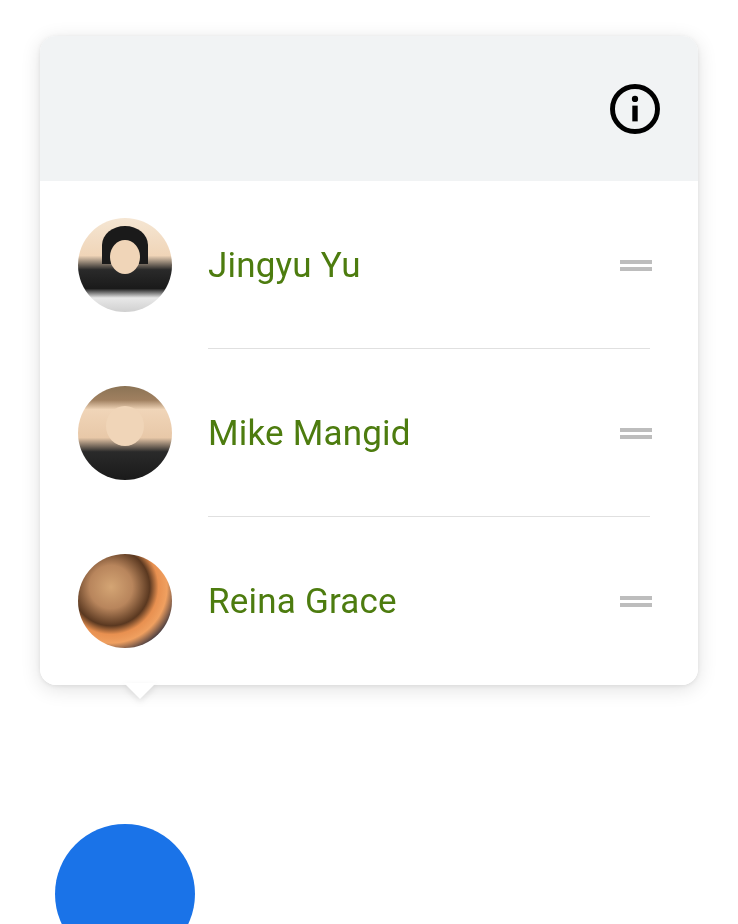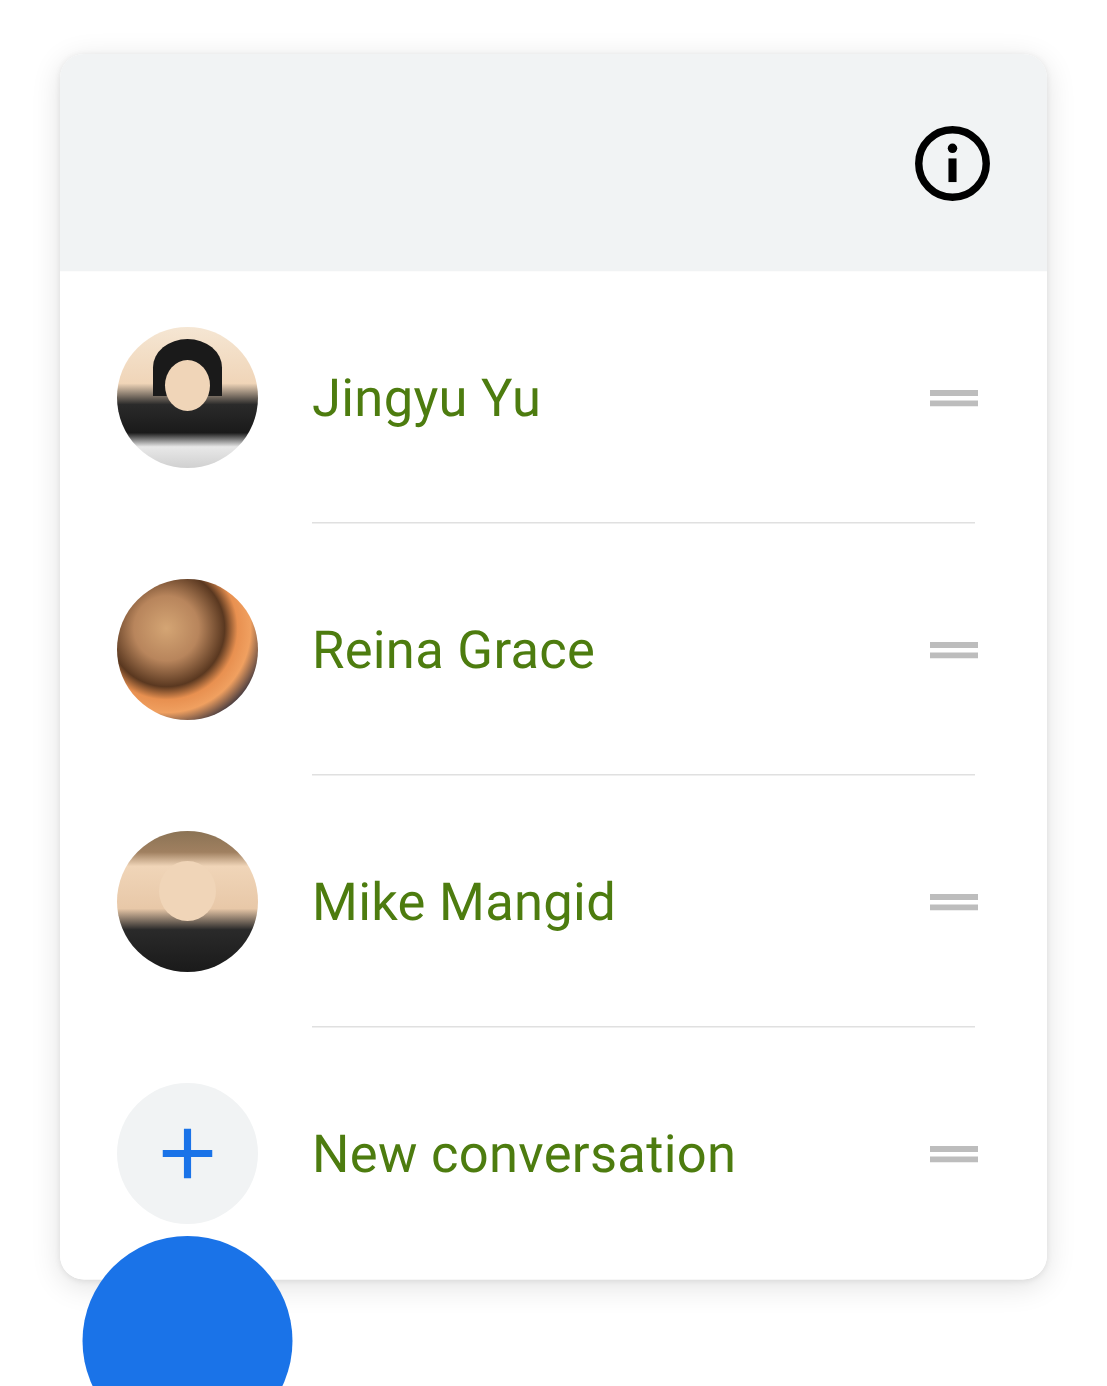--- a/index.html
+++ b/index.html
@@ -221,22 +221,22 @@
     </div>
 
     <div class="list-item">
+      <div class="avatar avatar-3"></div>
+      <div class="item-content">
+        <span class="item-name">Mike Mangid</span>
+      </div>
+      <div class="drag-handle">
+        <svg viewBox="0 0 32 12">
+          <rect x="0" y="1" width="32" height="4" fill="#bdbdbd"></rect>
+          <rect x="0" y="8" width="32" height="4" fill="#bdbdbd"></rect>
+        </svg>
+      </div>
+    </div>
+
+    <div class="list-item">
       <div class="avatar avatar-2"></div>
       <div class="item-content">
         <span class="item-name">Reina Grace</span>
-      </div>
-      <div class="drag-handle">
-        <svg viewBox="0 0 32 12">
-          <rect x="0" y="1" width="32" height="4" fill="#bdbdbd"></rect>
-          <rect x="0" y="8" width="32" height="4" fill="#bdbdbd"></rect>
-        </svg>
-      </div>
-    </div>
-
-    <div class="list-item">
-      <div class="avatar avatar-3"></div>
-      <div class="item-content">
-        <span class="item-name">Mike Mangid</span>
       </div>
       <div class="drag-handle">
         <svg viewBox="0 0 32 12">

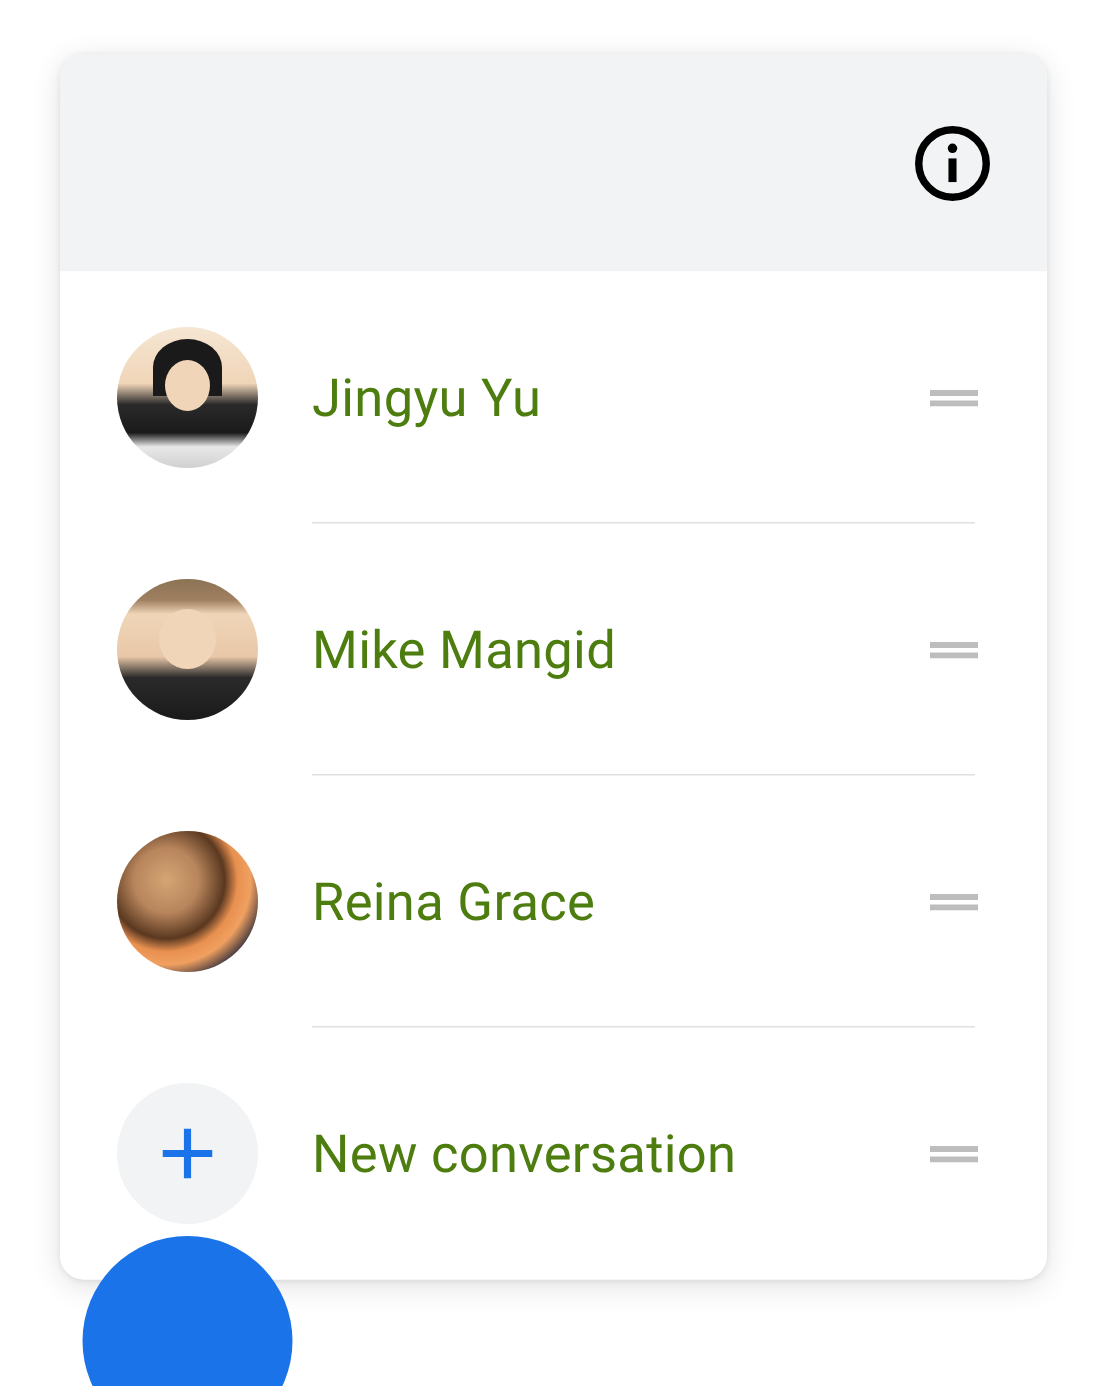--- a/index.html
+++ b/index.html
@@ -246,23 +246,6 @@
       </div>
     </div>
 
-    <div class="list-item">
-      <div class="avatar avatar-plus">
-        <svg viewBox="0 0 24 24">
-          <line x1="12" y1="3" x2="12" y2="21" stroke="#1a73e8" stroke-width="2.6"></line>
-          <line x1="3" y1="12" x2="21" y2="12" stroke="#1a73e8" stroke-width="2.6"></line>
-        </svg>
-      </div>
-      <div class="item-content">
-        <span class="item-name">New conversation</span>
-      </div>
-      <div class="drag-handle">
-        <svg viewBox="0 0 32 12">
-          <rect x="0" y="1" width="32" height="4" fill="#bdbdbd"></rect>
-          <rect x="0" y="8" width="32" height="4" fill="#bdbdbd"></rect>
-        </svg>
-      </div>
-    </div>
 
   </div>
 

